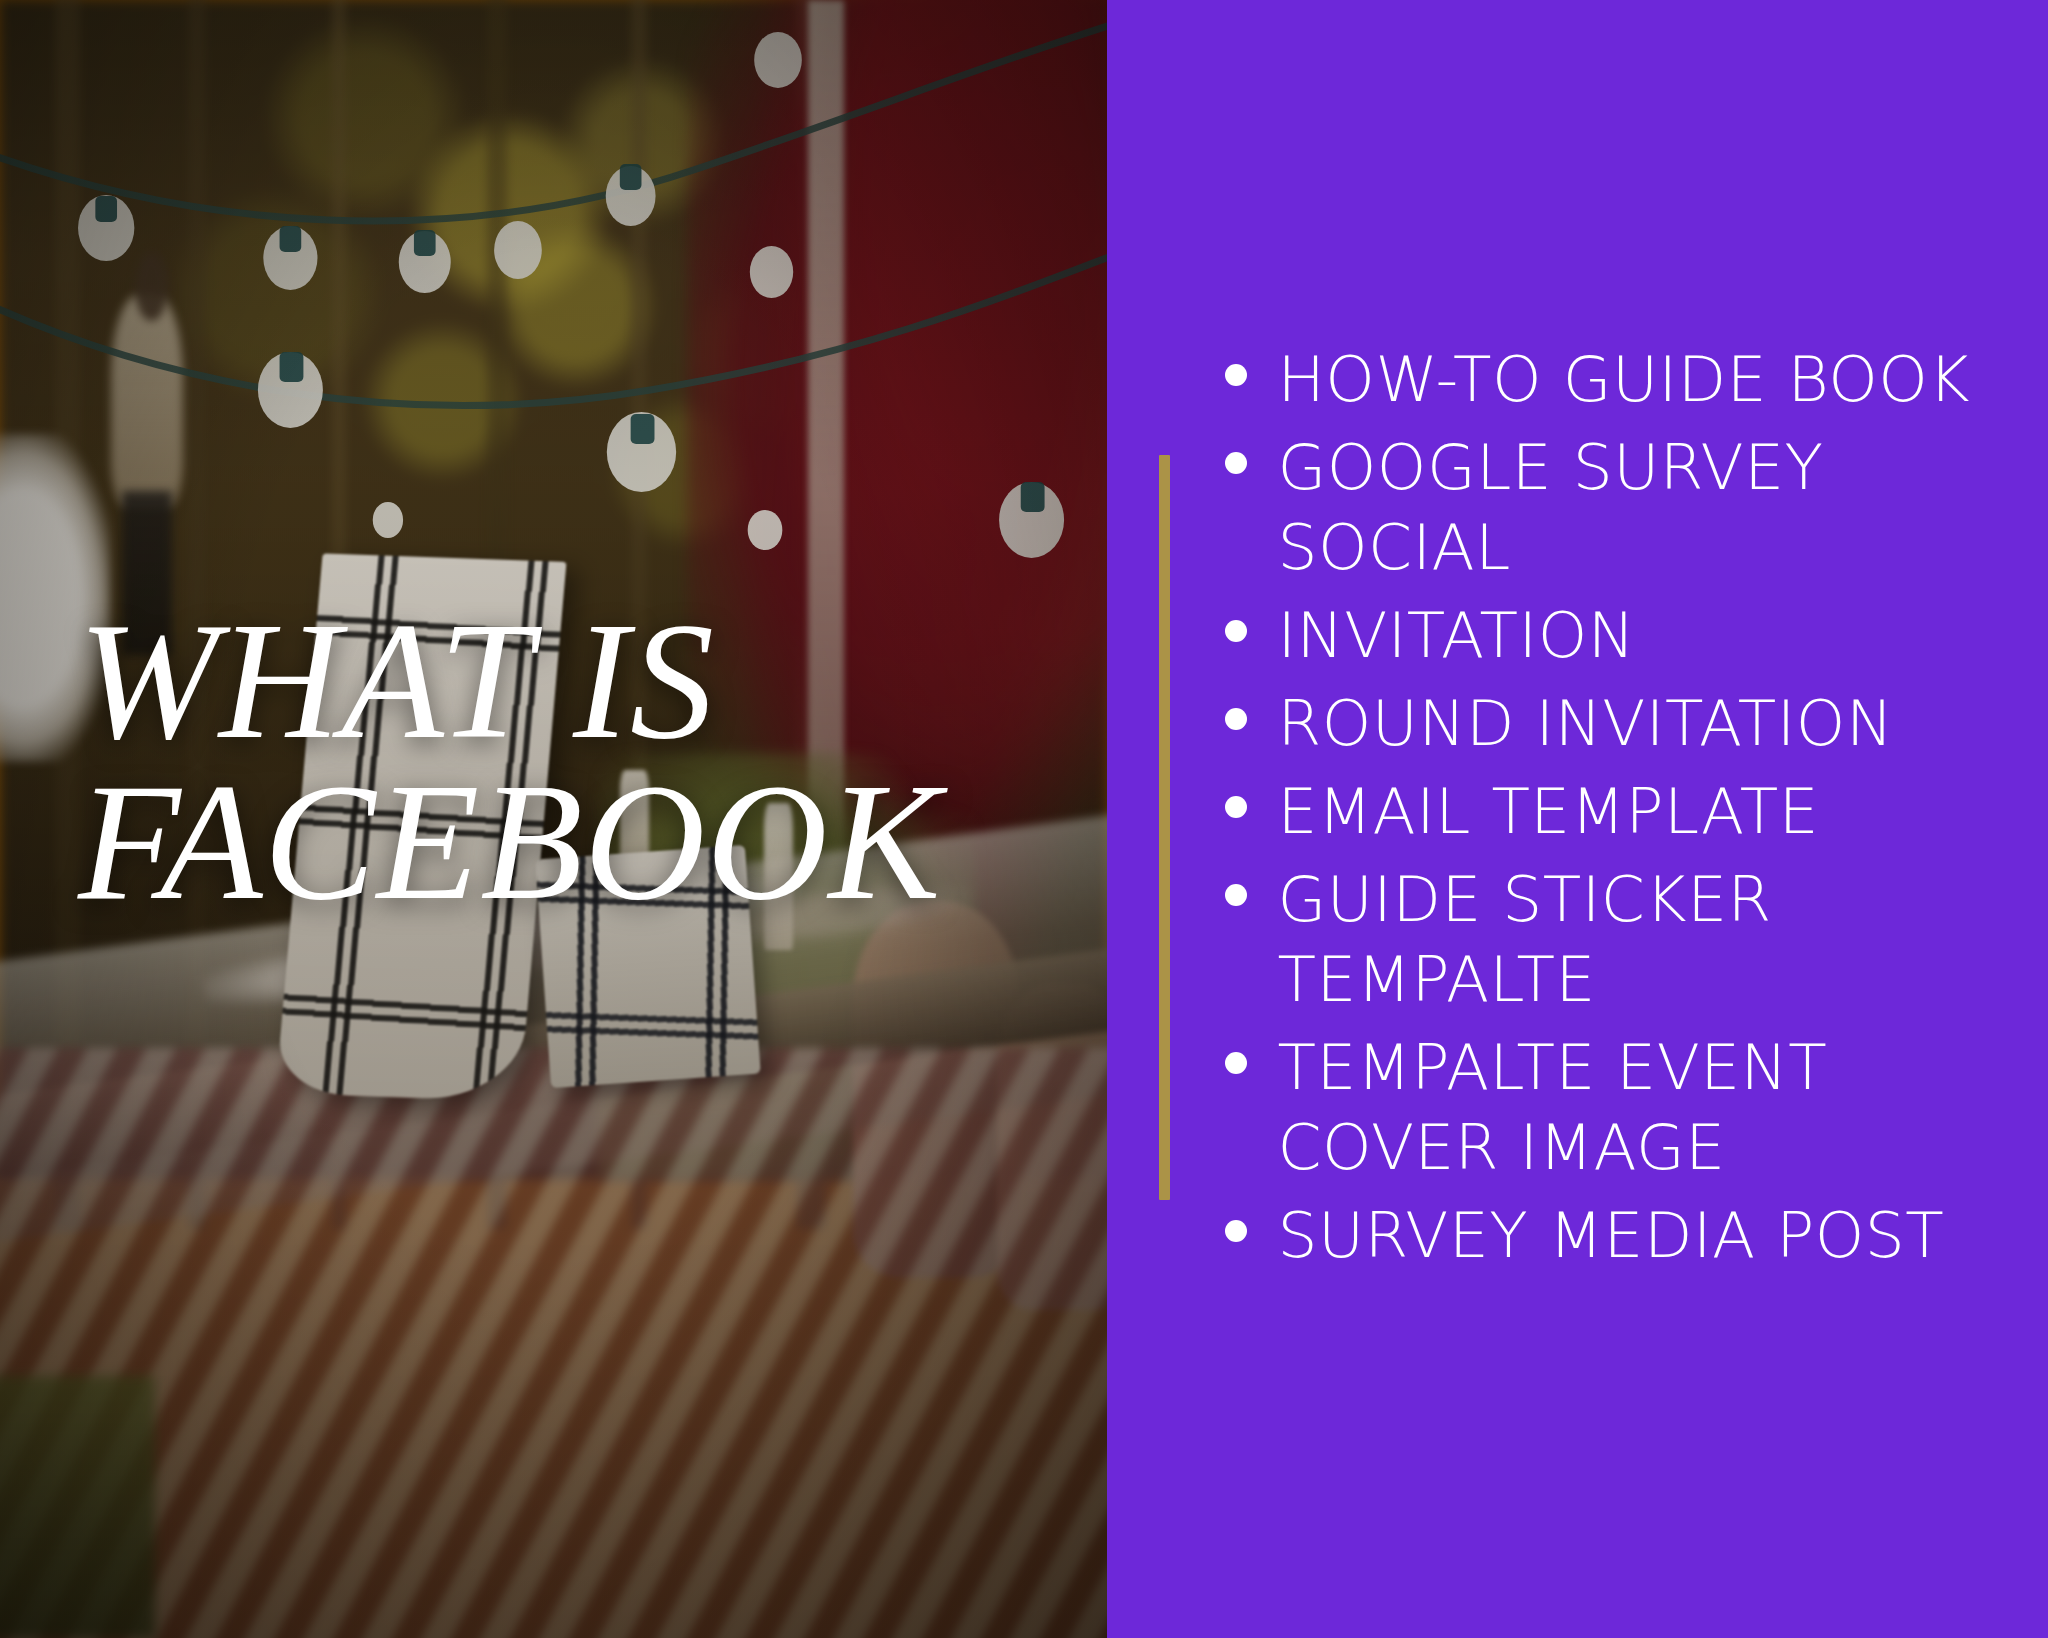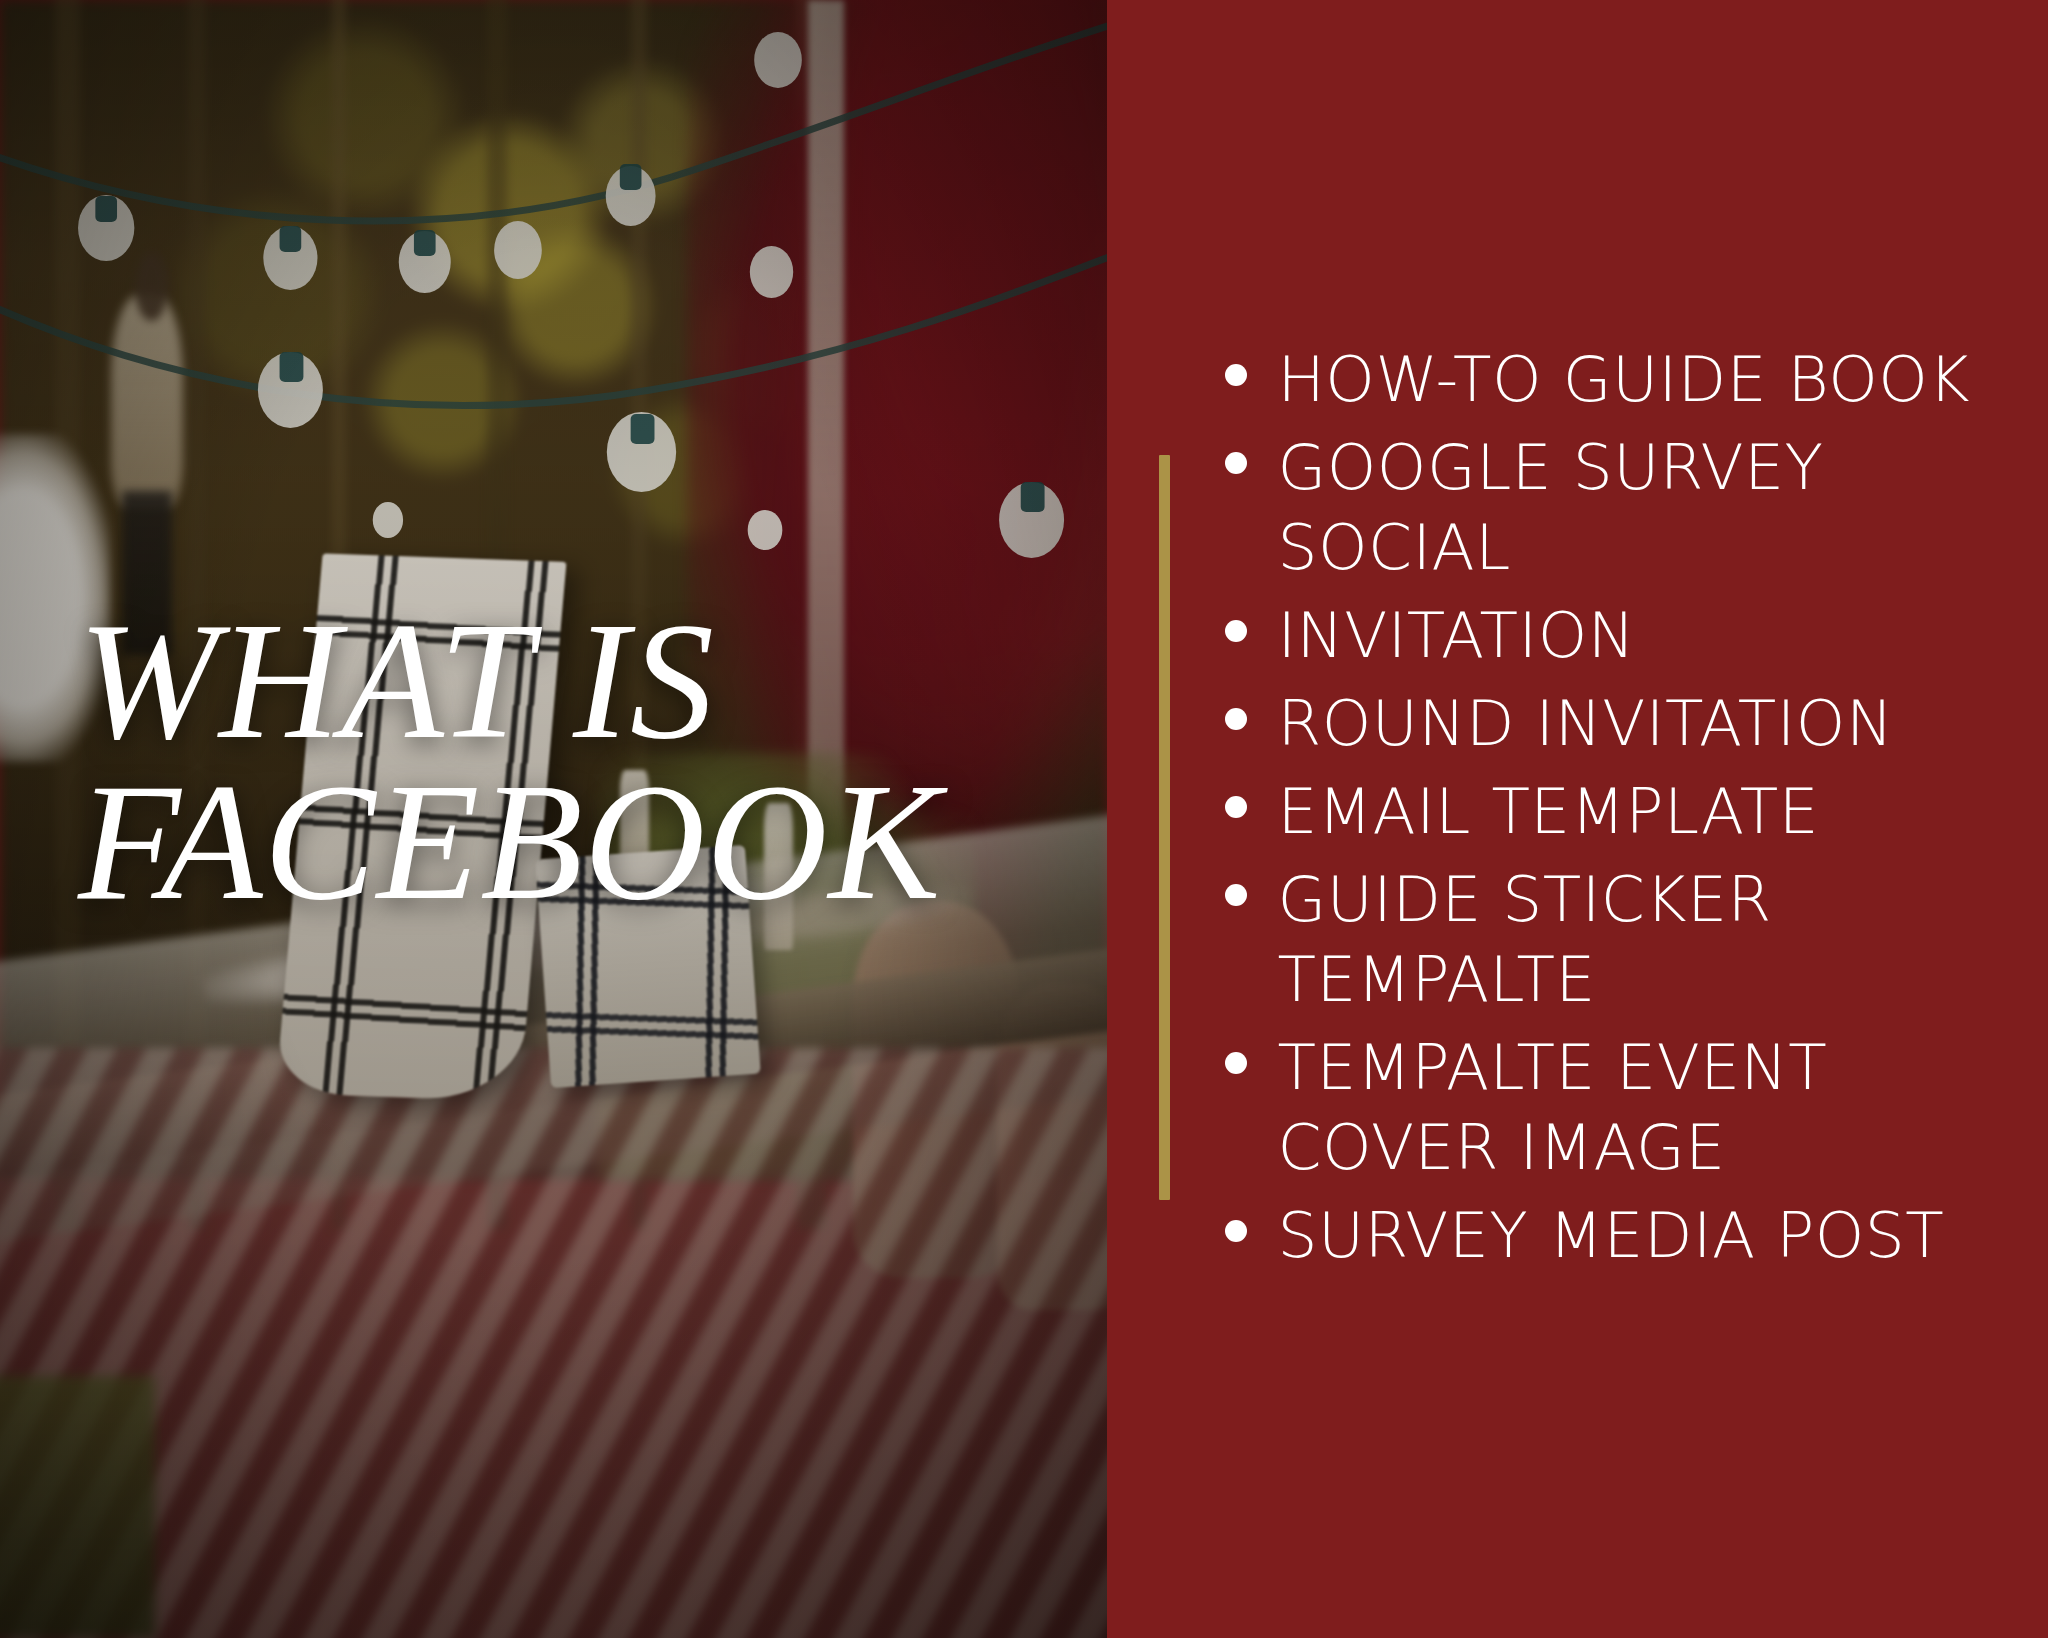--- a/index.html
+++ b/index.html
@@ -186,7 +186,7 @@
   
   .list-panel {
     position:relative; width:1026px; height:1638px;
-    background:#7f1d1d;
+    background:#6d28d9;
   }
   .accent-bar {
     position:absolute; left:52px; top:455px; width:11px; height:745px;

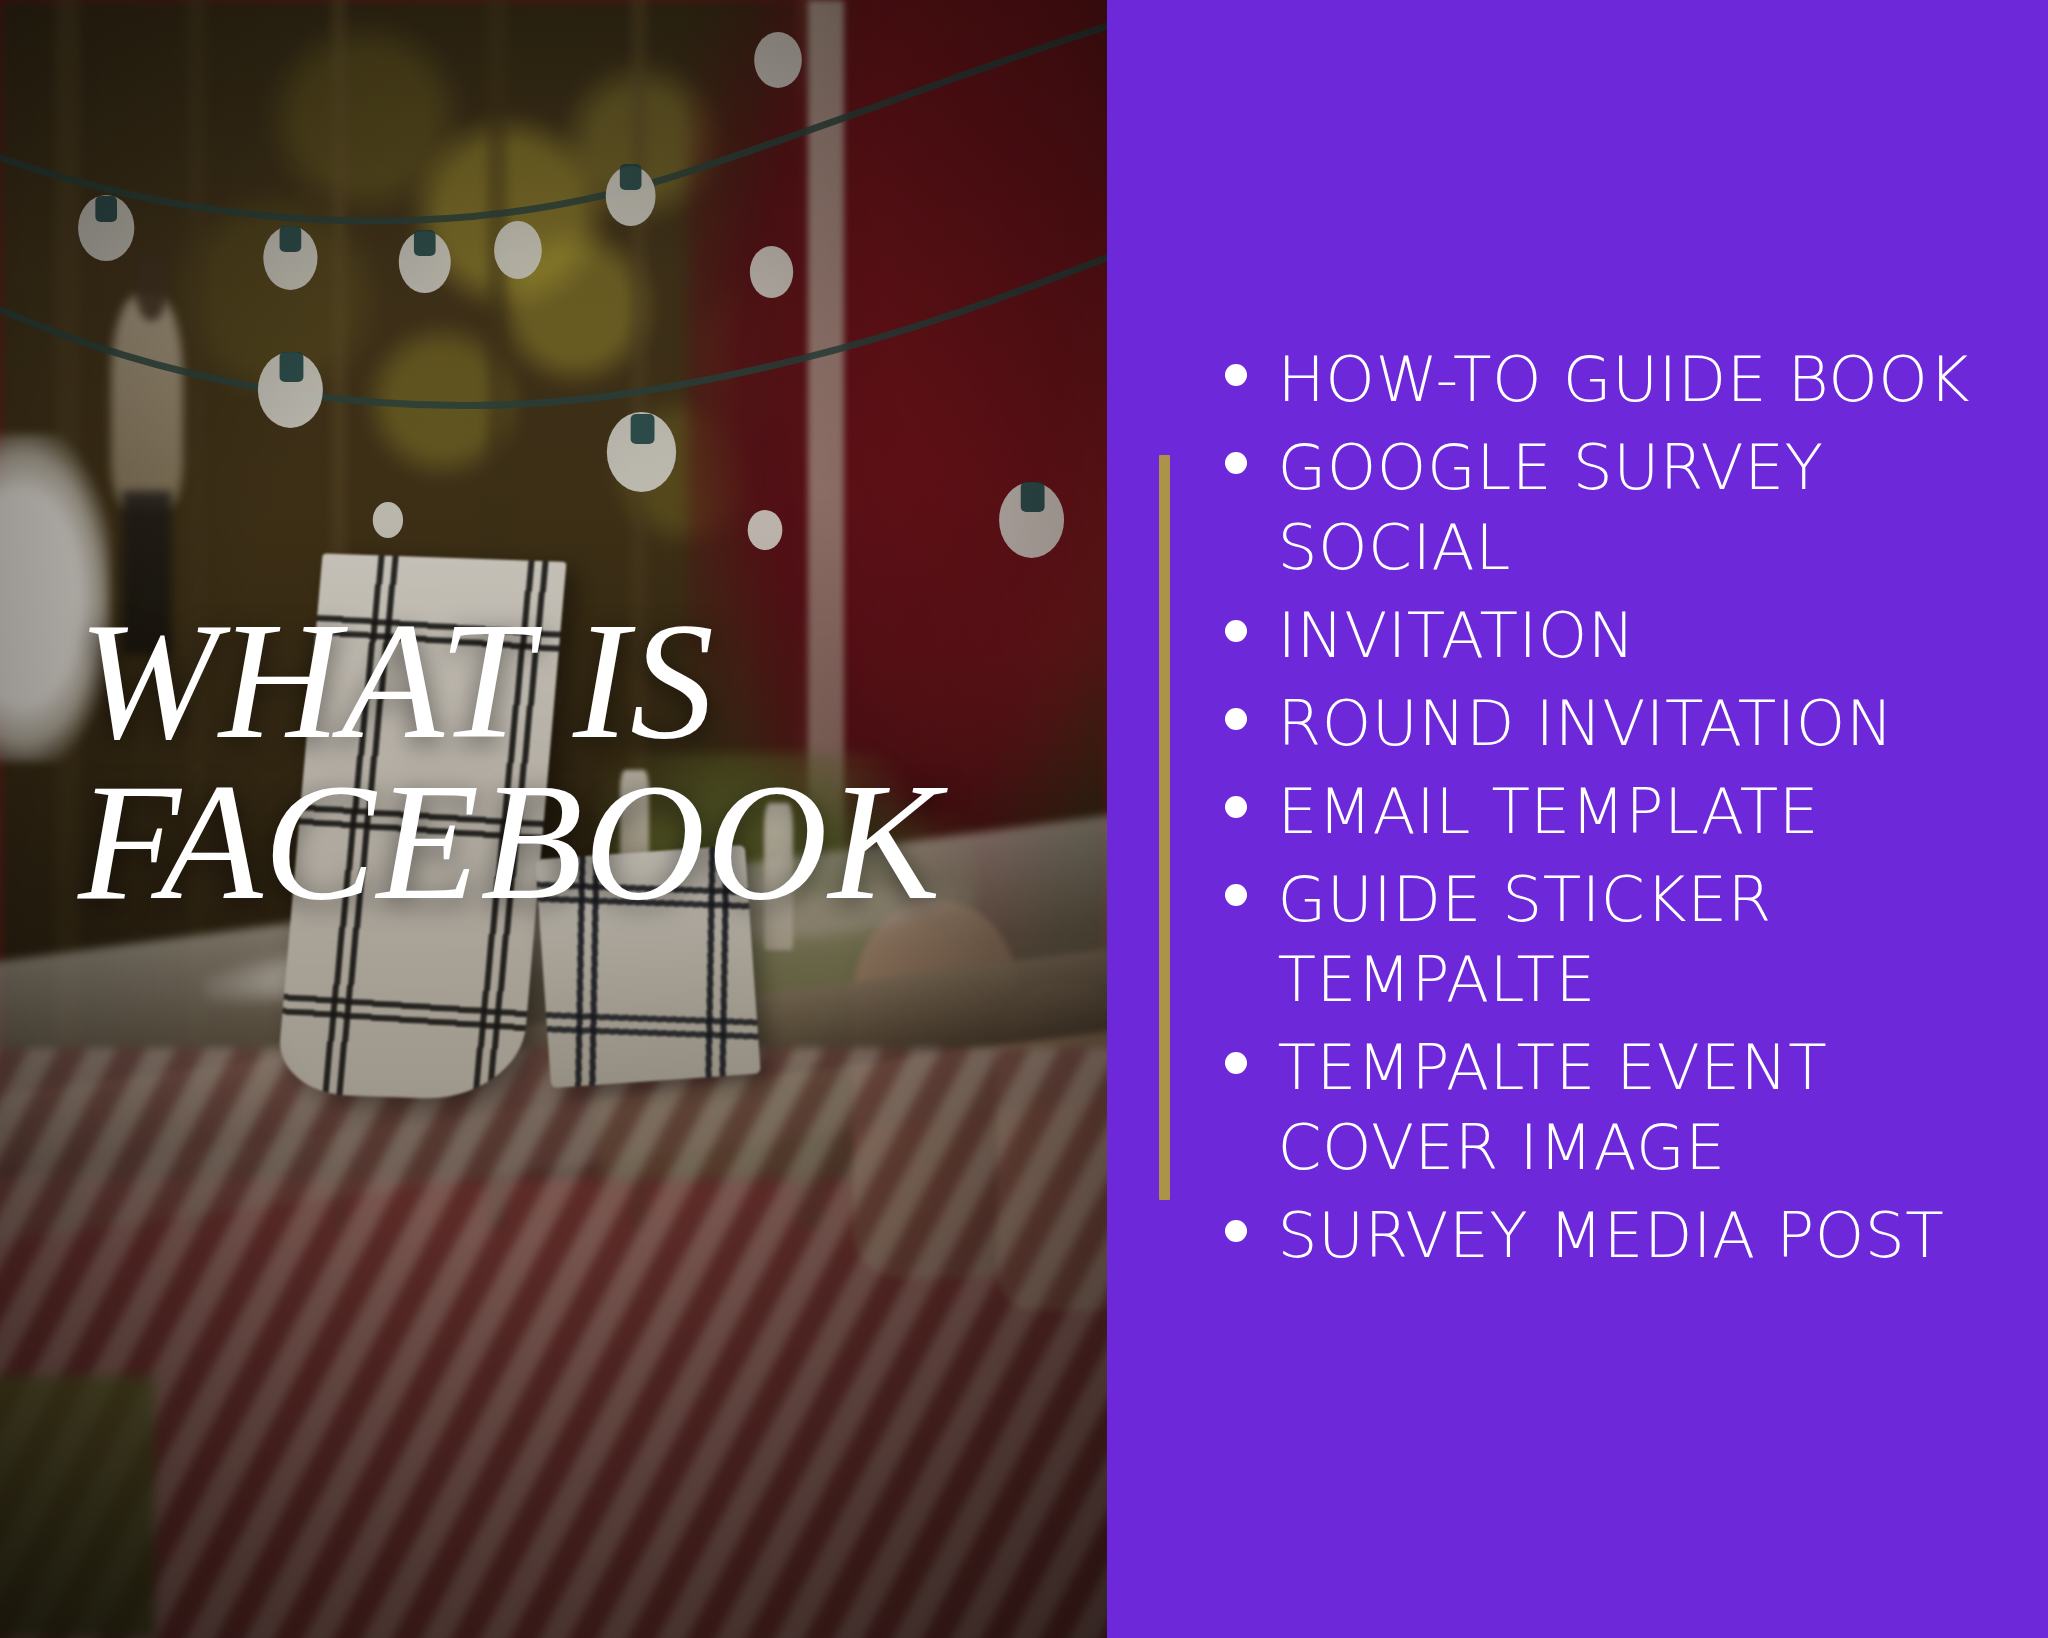--- a/index.html
+++ b/index.html
@@ -11,7 +11,7 @@
   
   .photo-panel {
     position:relative; width:1208px; height:1638px; overflow:hidden;
-    background:#7f1d1d;
+    background:#a16207;
   }
   .photo { position:absolute; inset:0; }
 

